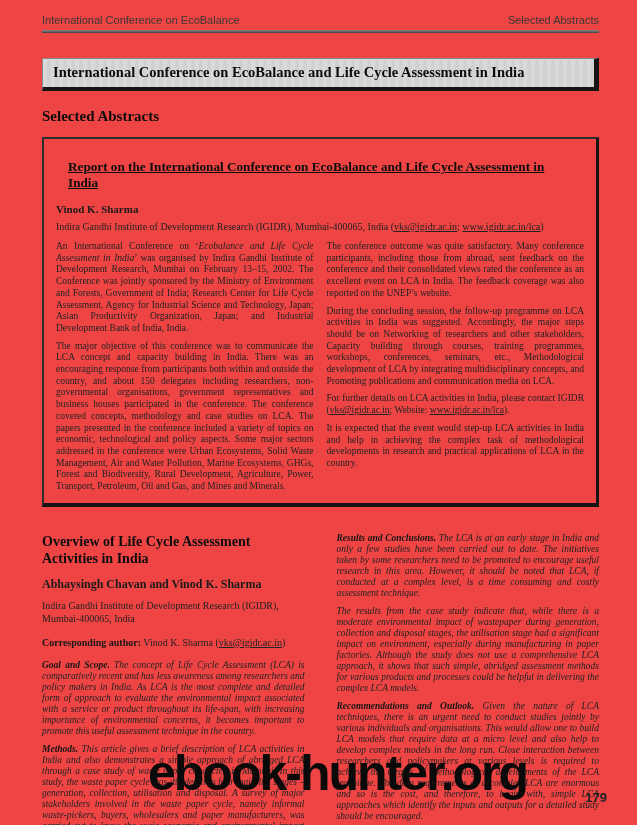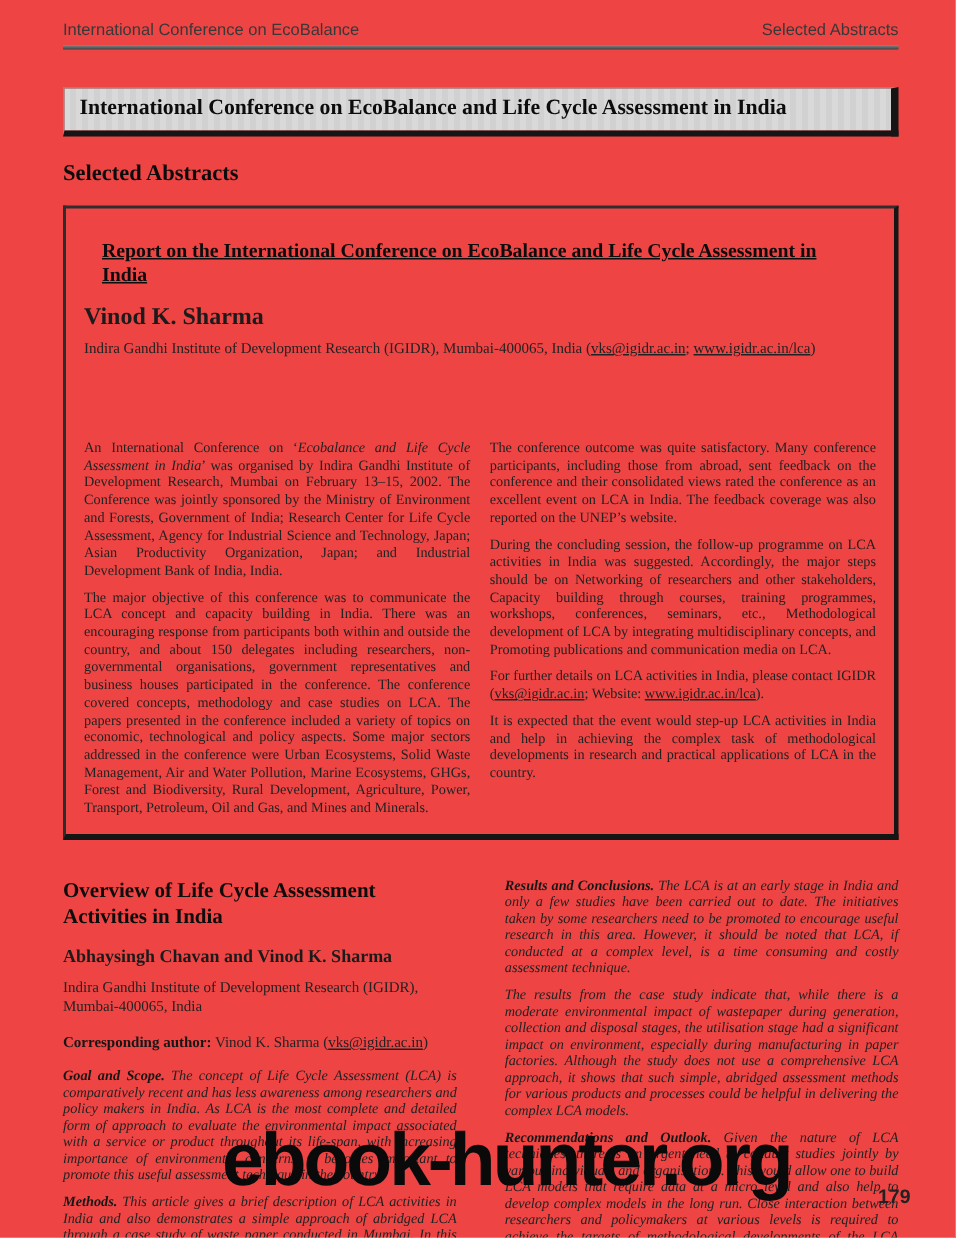--- a/index.html
+++ b/index.html
@@ -42,7 +42,7 @@
     margin-bottom:26px;
   }
   .rbox-title{font-size:13.2px;font-weight:bold;color:#0d0d0d;margin:12px;text-decoration:underline;}
-  .rbox-author{font-size:16px;font-weight:bold;margin:5px 0 0 0;}
+  .rbox-author{font-size:11px;font-weight:bold;margin:5px 0 0 0;}
   .rbox-affil{font-size:10px;margin:6px 0 0 0;color:#222;}
   .cols{display:flex;gap:13px;margin-top:9px;}
   .col{flex:1;font-size:9.5px;line-height:11.7px;text-align:justify;color:#222;margin-top:47px;}

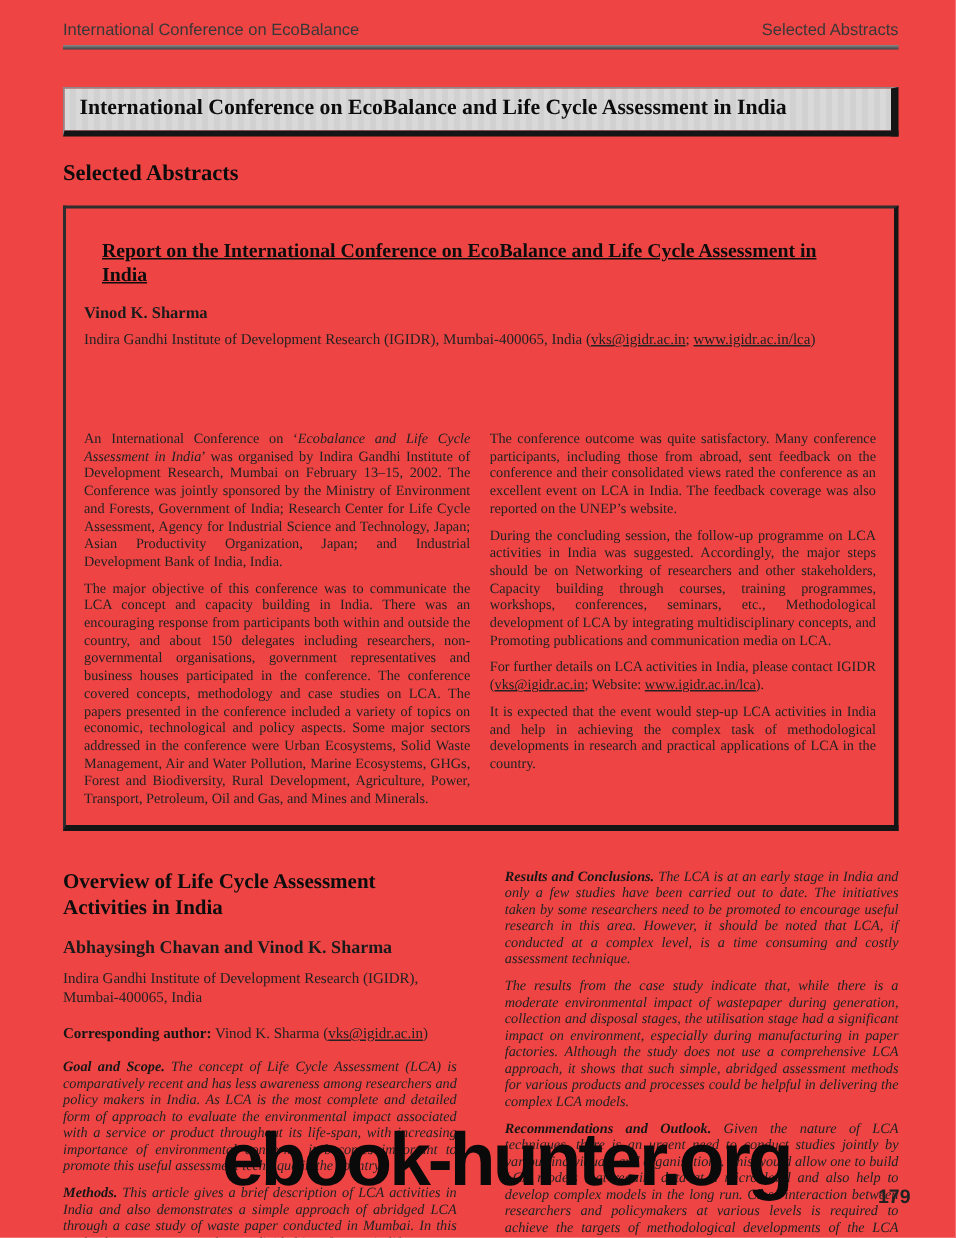--- a/index.html
+++ b/index.html
@@ -45,7 +45,7 @@
   .rbox-author{font-size:11px;font-weight:bold;margin:5px 0 0 0;}
   .rbox-affil{font-size:10px;margin:6px 0 0 0;color:#222;}
   .cols{display:flex;gap:13px;margin-top:9px;}
-  .col{flex:1;font-size:9.5px;line-height:11.7px;text-align:justify;color:#222;margin-top:47px;}
+  .col{flex:1;font-size:9.5px;line-height:11.7px;text-align:justify;color:#222;}
   .col p{margin:0 0 6px 0;}
   .col p:last-child{margin-bottom:0;}
   a.doclink{color:inherit;text-decoration:underline;cursor:pointer;}

